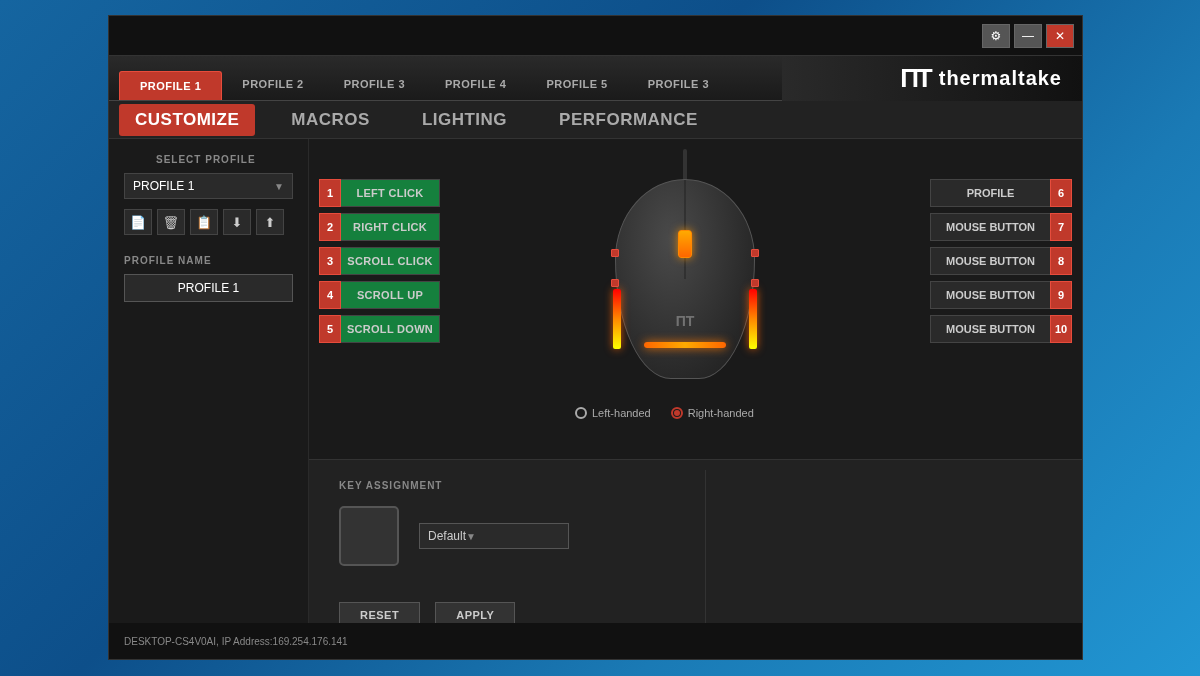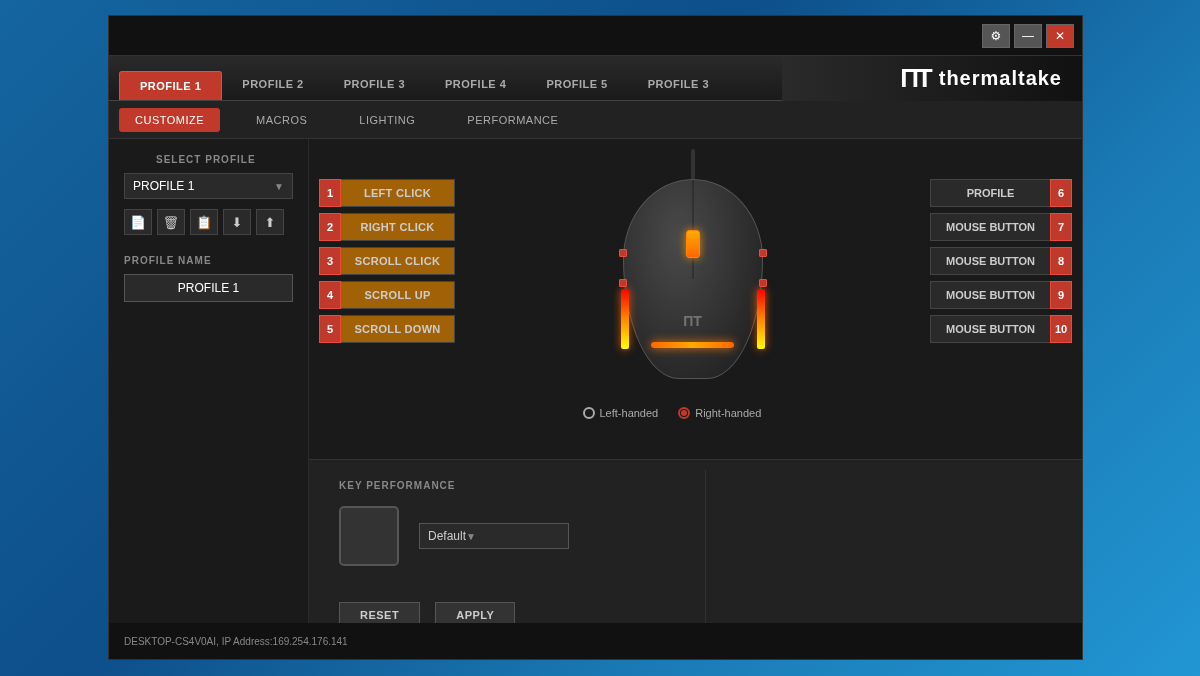--- a/index.html
+++ b/index.html
@@ -102,8 +102,8 @@
     .sub-tab {
       padding: 6px 16px;
       color: #aaa;
-      font-size: 11px;
-      font-weight: normal;
+      font-size: 17px;
+      font-weight: bold;
       cursor: pointer;
       letter-spacing: 0.5px;
     }

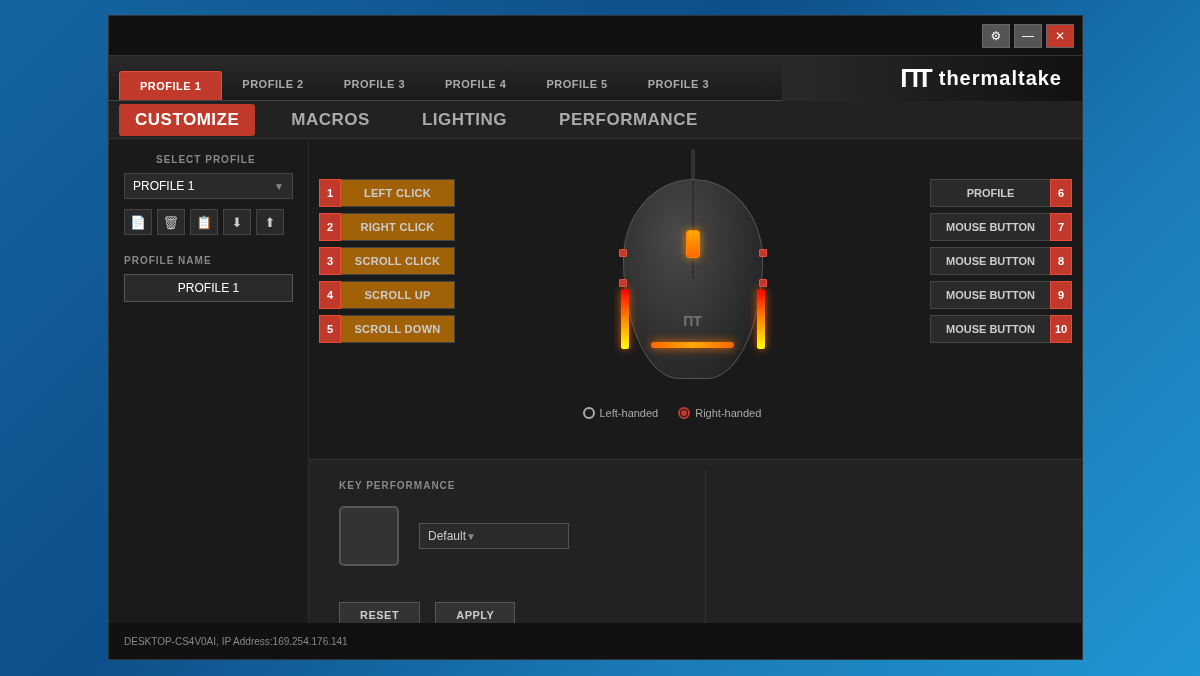--- a/index.html
+++ b/index.html
@@ -249,9 +249,9 @@
       flex-shrink: 0;
     }
     .btn-label {
-      width: 114px;
+      width: 99px;
       height: 28px;
-      background: #a16207;
+      background: #15803d;
       border: 1px solid #444;
       border-left: none;
       color: #ccc;

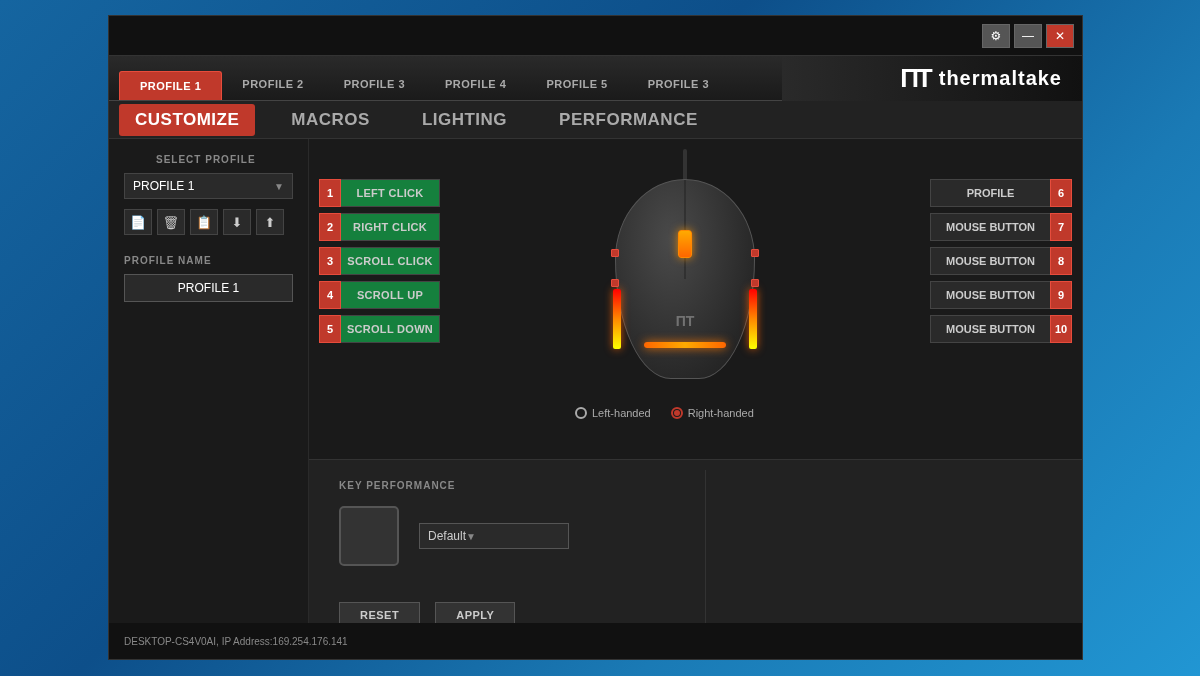--- a/index.html
+++ b/index.html
@@ -704,7 +704,7 @@
 
       <div class="bottom-panel">
         <div class="assignment-left">
-          <div class="key-assignment-label">KEY PERFORMANCE</div>
+          <div class="key-assignment-label">KEY ASSIGNMENT</div>
           <div class="assignment-content">
             <div class="key-box"></div>
             <div class="assignment-right-section">

